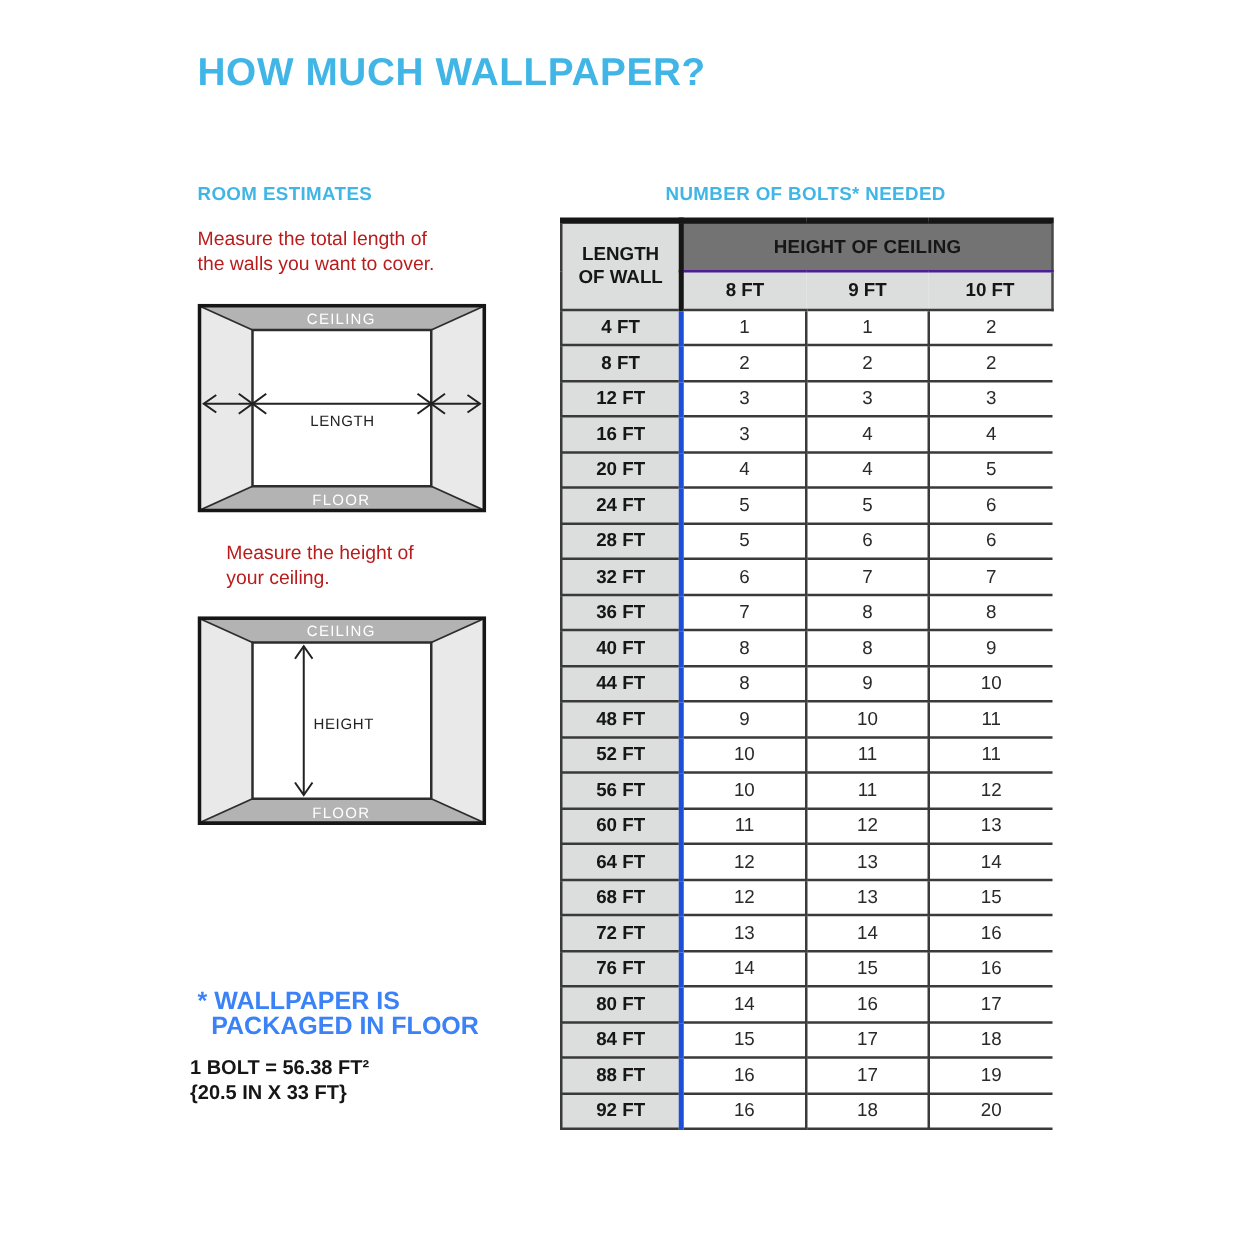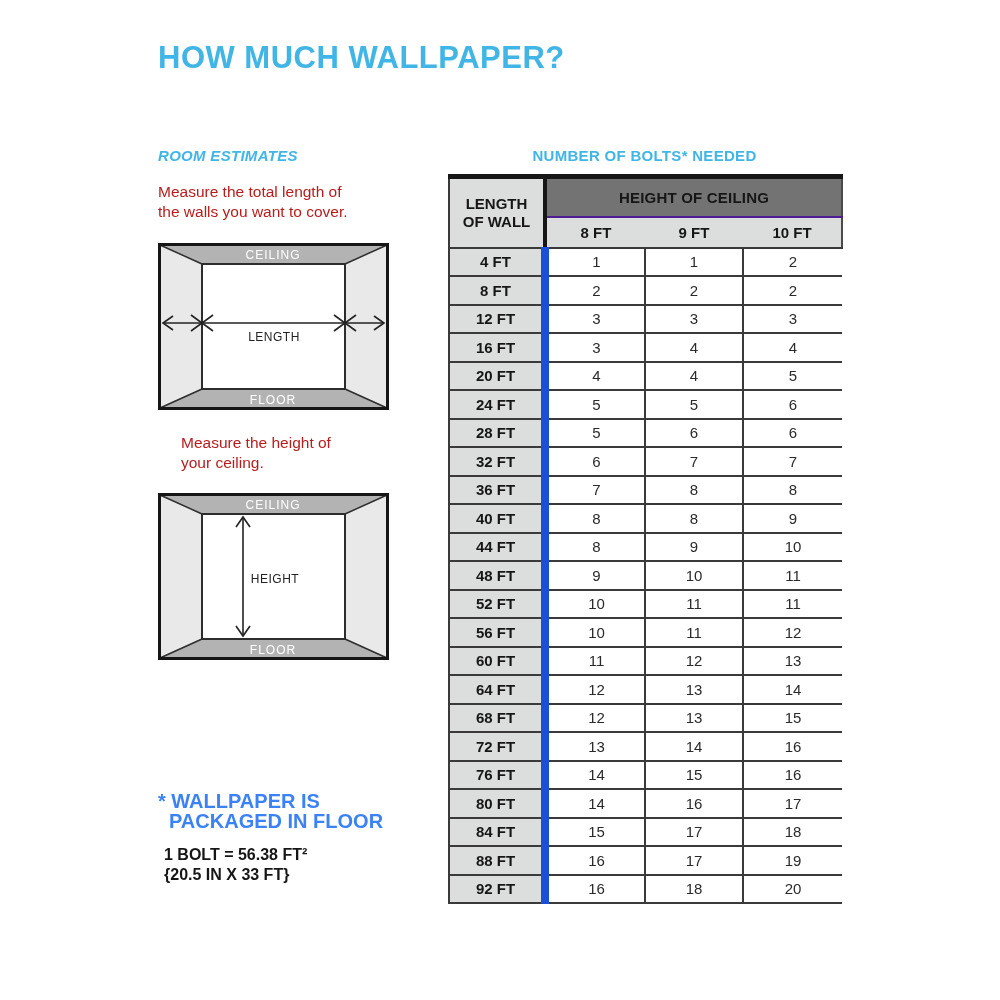--- a/index.html
+++ b/index.html
@@ -11,7 +11,7 @@
     color:#41b6e6; letter-spacing:0.5px; }
 
   .section-heading { font-size:15px; font-weight:bold; color:#41b6e6; letter-spacing:0.3px; }
-  .left-heading { position:absolute; left:158px; top:147px;font-style:italic; }
+  .left-heading { position:absolute; left:158px; top:147px; }
 
   .step { position:absolute; left:158px; font-size:15.5px; line-height:19.5px; color:#b91c1c; }
   .step1 { top:182px; }

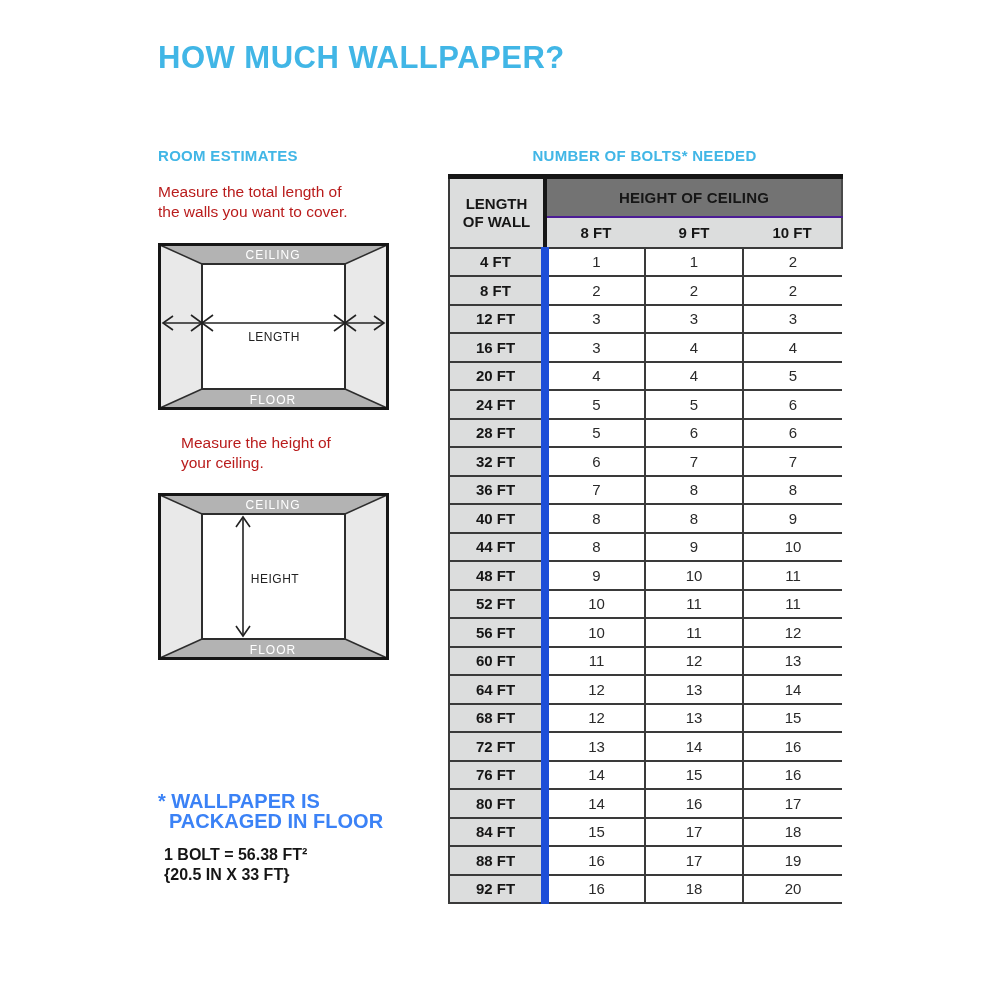--- a/index.html
+++ b/index.html
@@ -47,7 +47,7 @@
 
   tbody tr { height:28.5px; }
   tbody th.wall { background:#dcdddd; font-weight:bold; color:#161616;
-    border-left:2px solid #3a3a3a; border-right:8px solid #1d4ed8; border-bottom:2px solid #3a3a3a; }
+    border-left:2px solid #3a3a3a; border-right:4px solid #1d4ed8; border-bottom:2px solid #3a3a3a; }
   tbody td { color:#2a2a2a; border-right:2px solid #3a3a3a; border-bottom:2px solid #3a3a3a;
     background:#fff; }
   tbody td:last-child { border-right:none; }

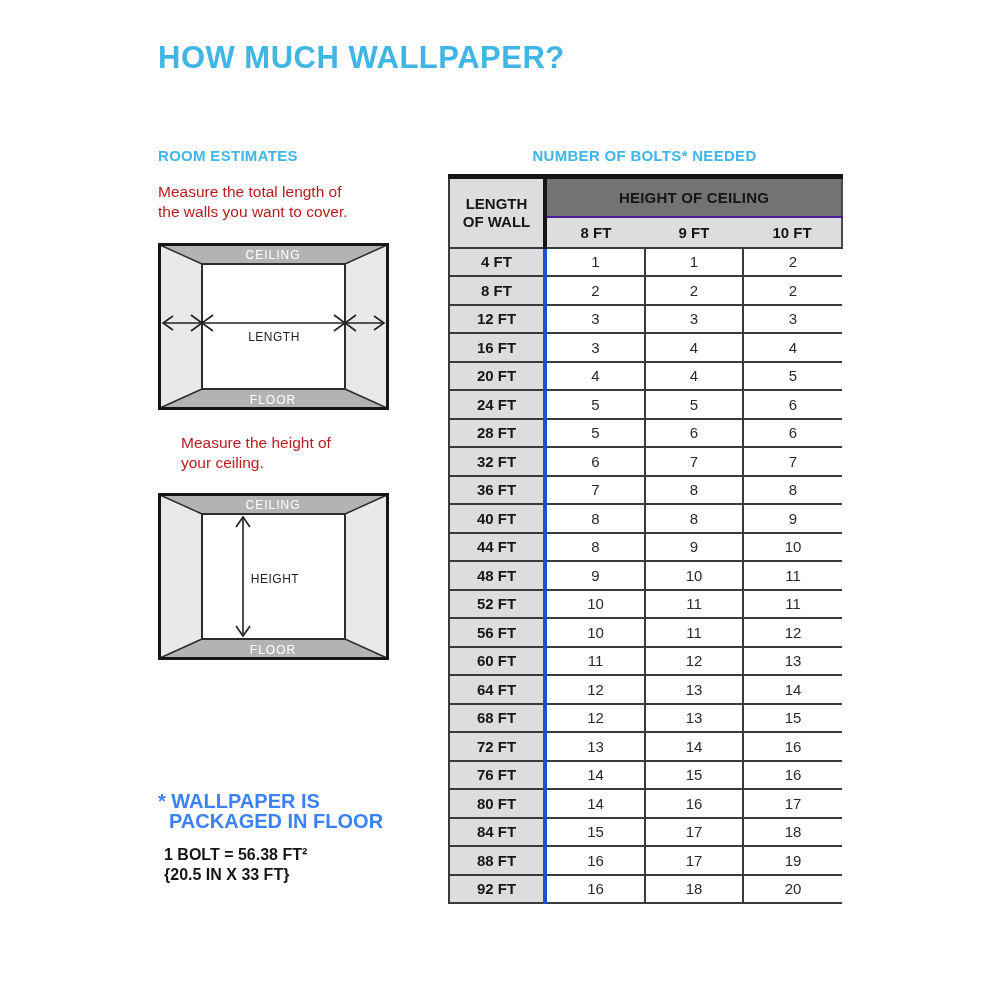--- a/index.html
+++ b/index.html
@@ -25,7 +25,7 @@
   .footnote { position:absolute; left:158px; top:792px; font-size:20px; font-weight:bold;
     line-height:19.5px; color:#3b82f6; }
   .footnote .indent { padding-left:11px; }
-  .bolt-info { position:absolute; left:164px; top:845px; font-size:16px; font-weight:bold;
+  .bolt-info { position:absolute; left:152px; top:845px; font-size:16px; font-weight:bold;
     line-height:20px; color:#161616; }
 
   .table-wrap { position:absolute; left:448px; top:147px; width:393px; }

